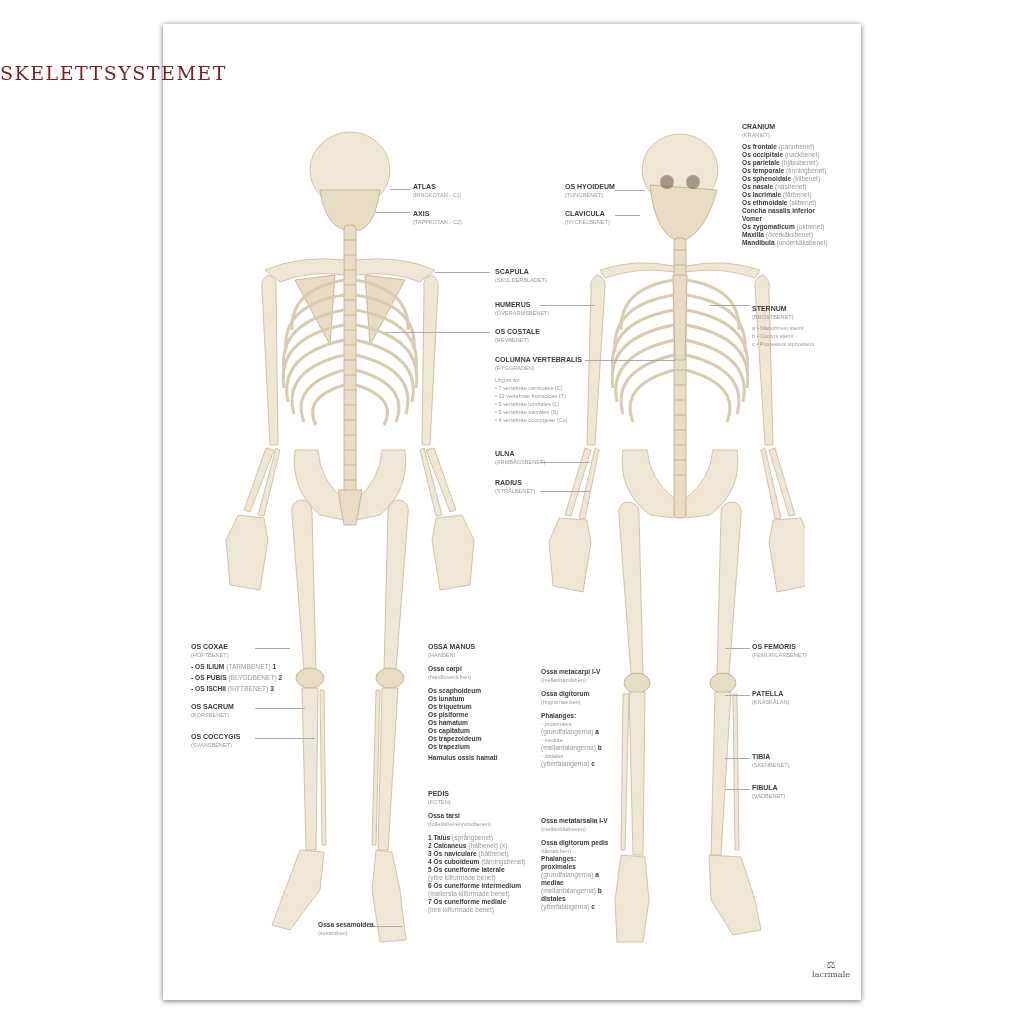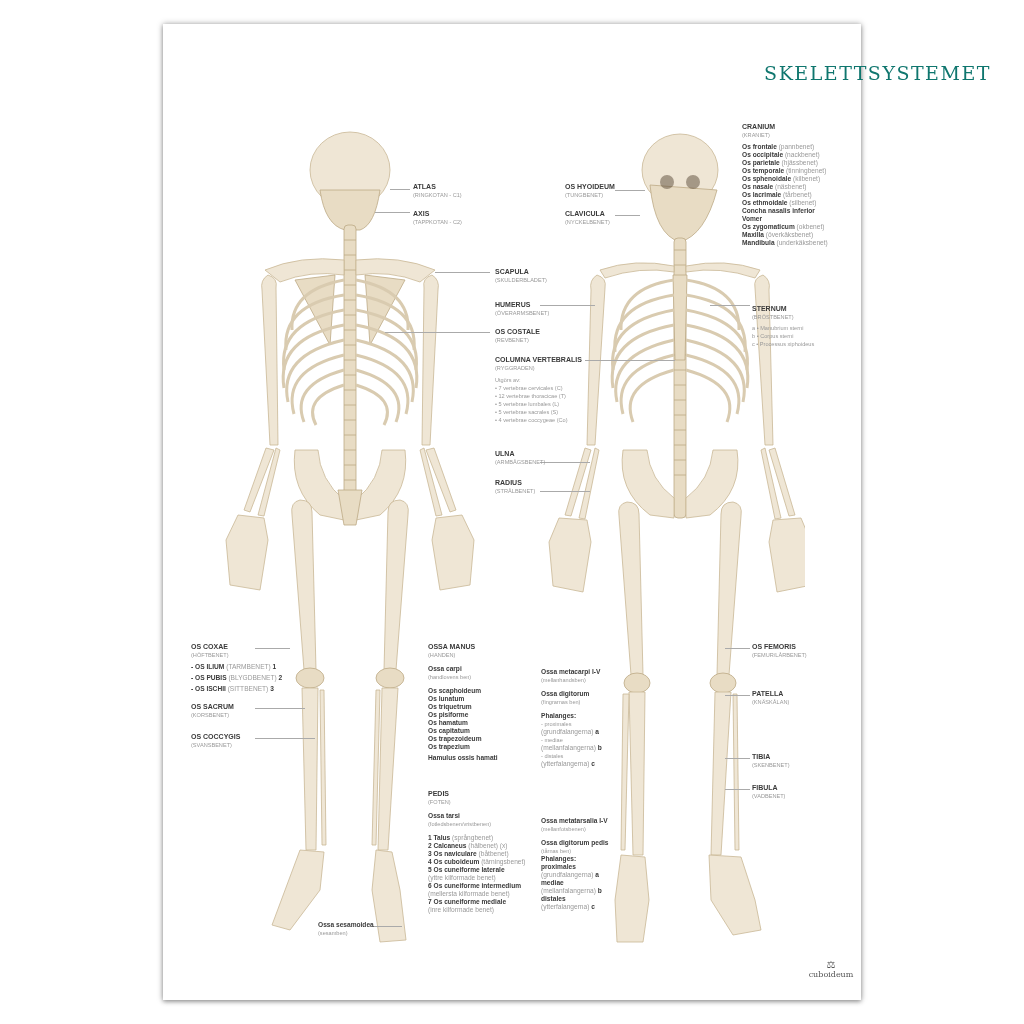--- a/index.html
+++ b/index.html
@@ -6,8 +6,8 @@
   body{width:1024px;height:1024px;position:relative;overflow:hidden;font-family:"Liberation Sans",sans-serif;}
   .poster{position:absolute;left:163px;top:24px;width:698px;height:976px;background:#ffffff;
     box-shadow:0 0 6px rgba(0,0,0,0.35), 0 2px 4px rgba(0,0,0,0.25);}
-  .title{position:absolute;left:0;top:62px;width:991px;text-align:right;
-    font-family:"DejaVu Serif","Liberation Serif",serif;font-size:19px;letter-spacing:1.5px;color:#0f766e;}
+  .title{position:absolute;left:0;top:62px;width:991px;text-align:left;
+    font-family:"DejaVu Serif","Liberation Serif",serif;font-size:19px;letter-spacing:1.5px;color:#7f1d1d;}
   .lbl{position:absolute;font-size:6.6px;line-height:8px;color:#333;white-space:nowrap;}
   .lbl .h{font-weight:bold;font-size:7px;color:#3a3a3a;display:block;}
   .lbl .s{color:#999;font-size:5.6px;display:block;}

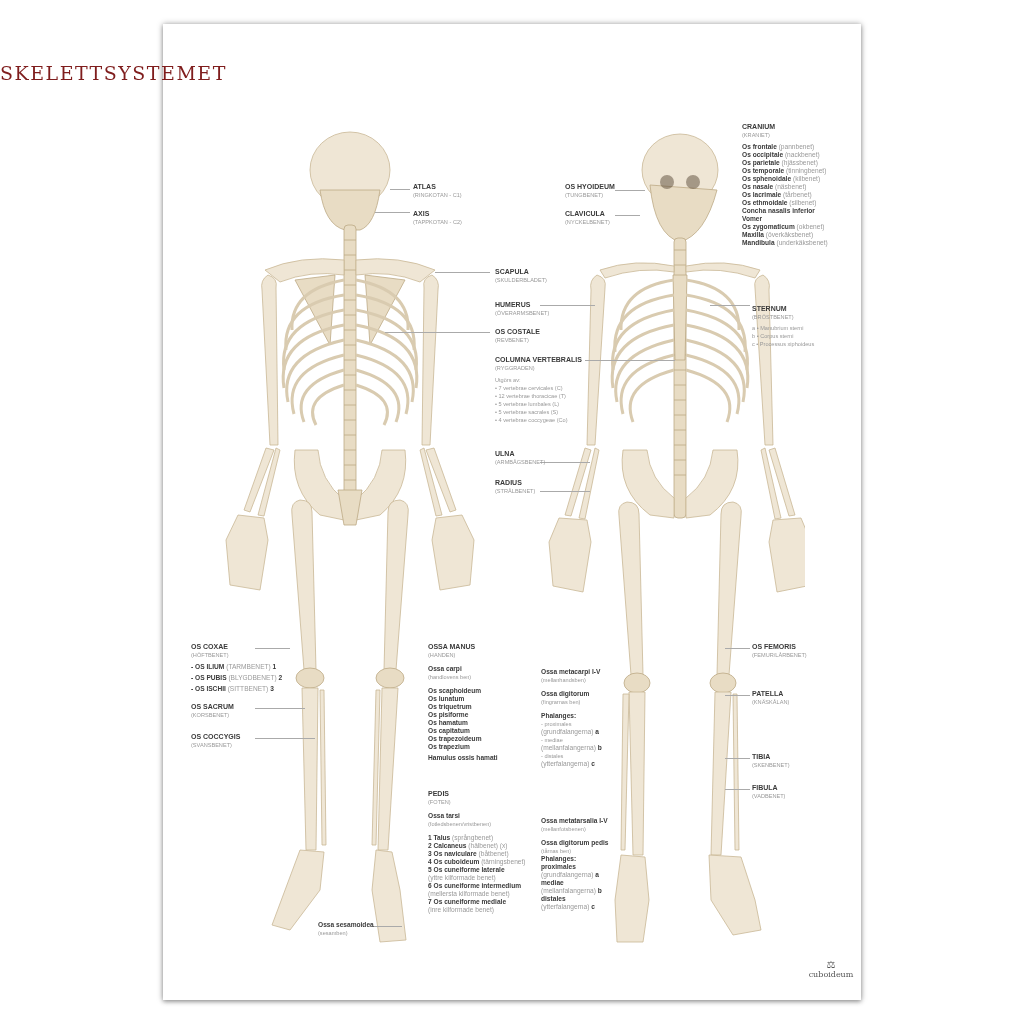--- a/index.html
+++ b/index.html
@@ -325,7 +325,7 @@
 
 <div class="logo">
   <div style="font-size:10px;line-height:10px">⚖</div>
-  <div>cuboideum</div>
+  <div>lacrimale</div>
 </div>
 
 </body></html>

